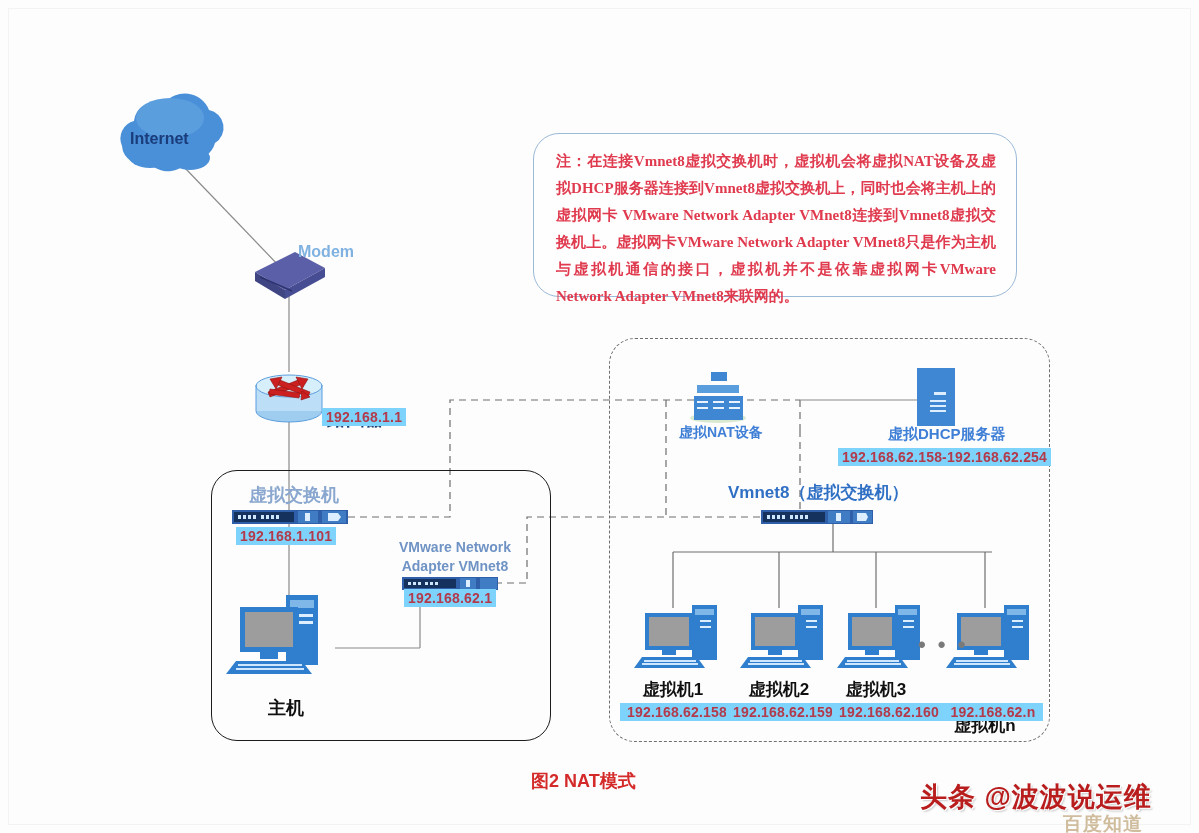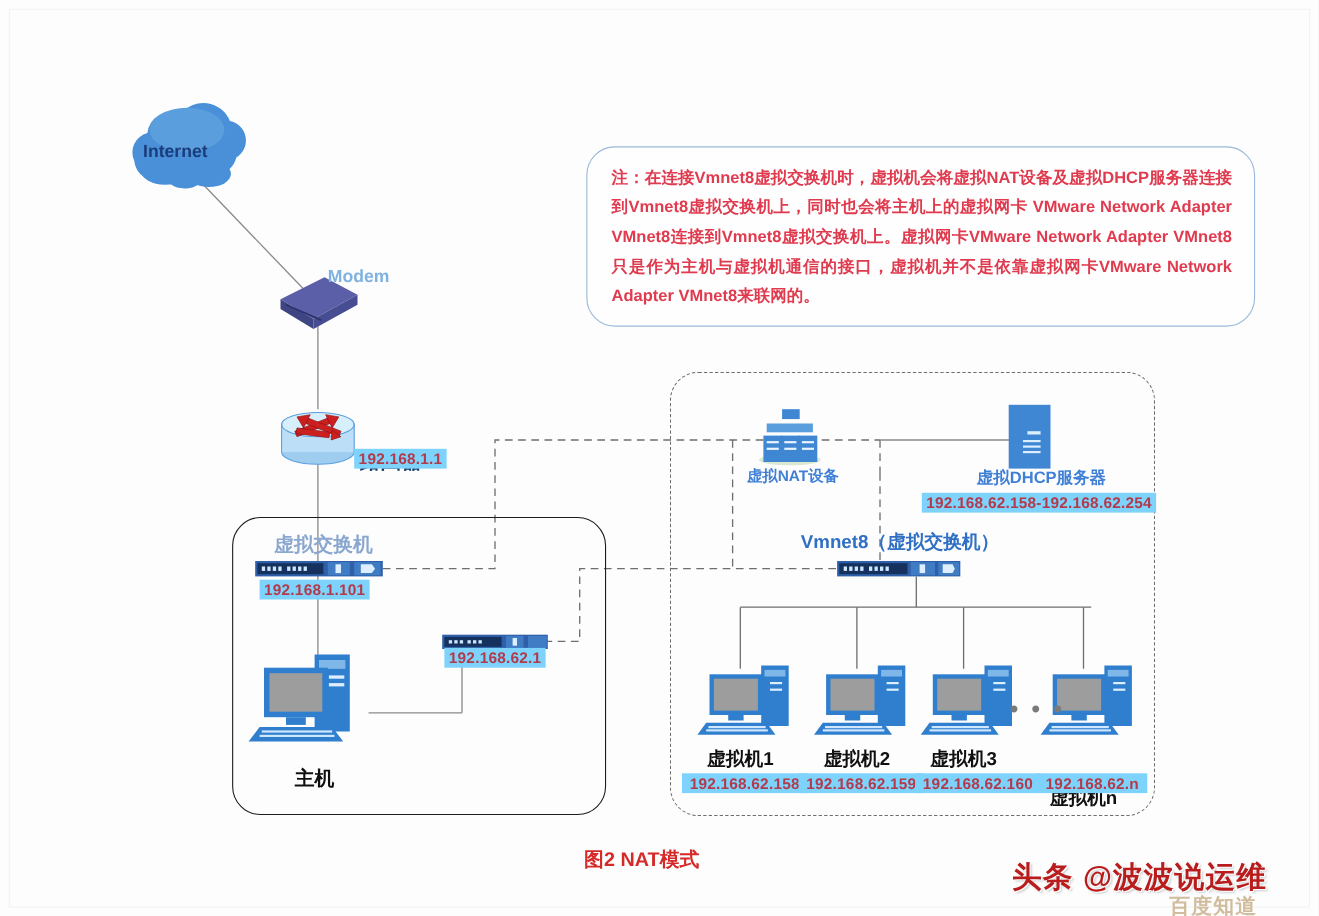--- a/index.html
+++ b/index.html
@@ -66,9 +66,9 @@
 
   
   #note{
-    position:absolute;left:533px;top:133px;width:608px;height:164px;
+    position:absolute;left:533px;top:133px;width:484px;height:164px;
     border:1px solid #9bb9d8;border-radius:26px;background:#fefefe;
-    box-sizing:border-box;padding:14px 20px 0 22px;
+    box-sizing:border-box;padding:14px 20px 0 22px;font-family:Liberation Serif, serif;
   }
   #note p{
     margin:0;color:#e03a4e;font-size:15px;line-height:27px;

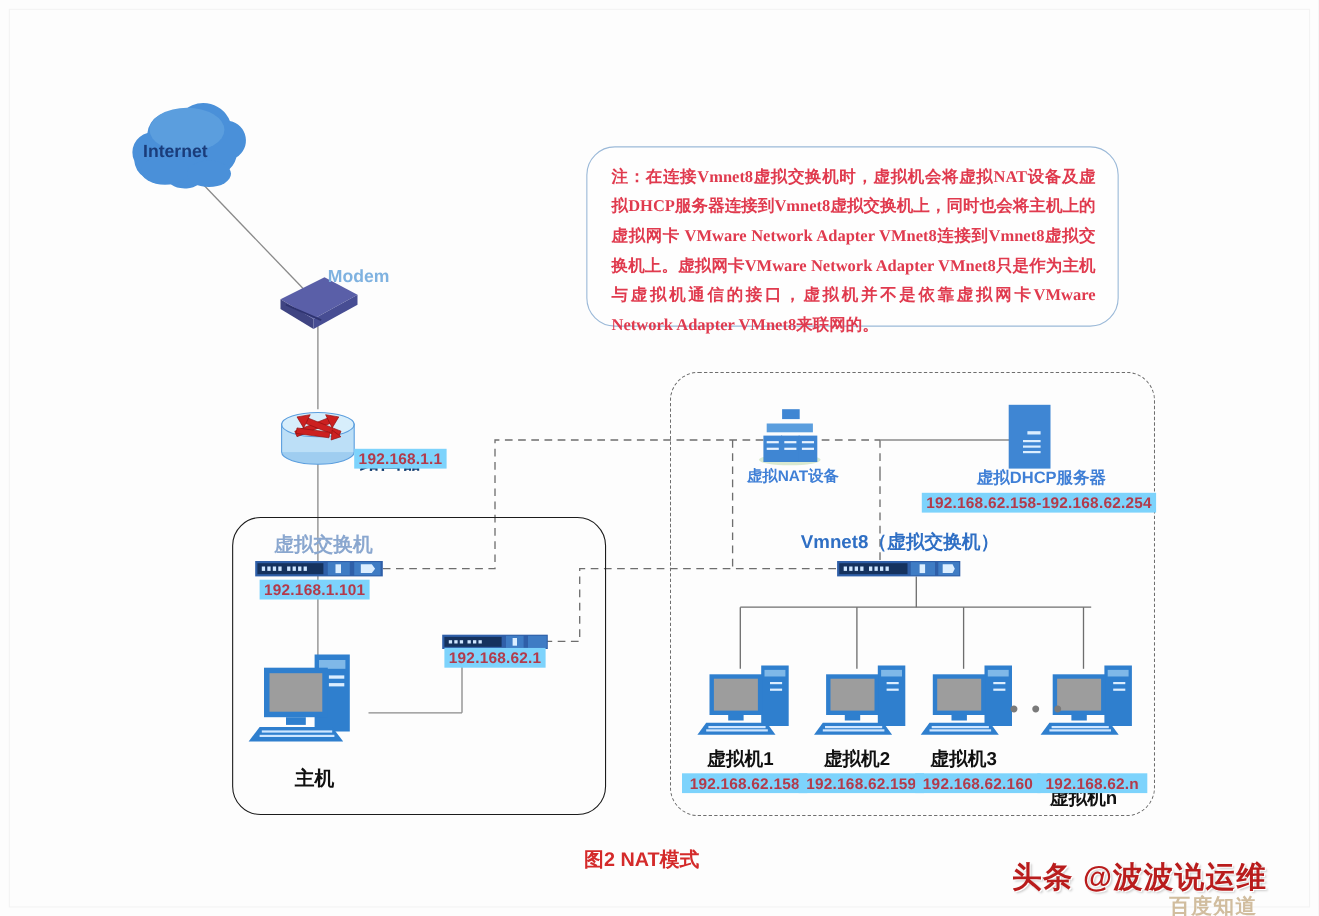--- a/index.html
+++ b/index.html
@@ -346,6 +346,10 @@
   <div class="lbl t-hostnic">虚拟交换机</div>
   <div class="ip" style="left:236px;top:527px;">192.168.1.101</div>
 
+  <div class="lbl t-vmwareadapter">
+    <span>VMware Network</span><br>
+    <span>Adapter VMnet8</span>
+  </div>
   <div class="ip" style="left:404px;top:589px;">192.168.62.1</div>
 
   <div class="lbl t-host">主机</div>

